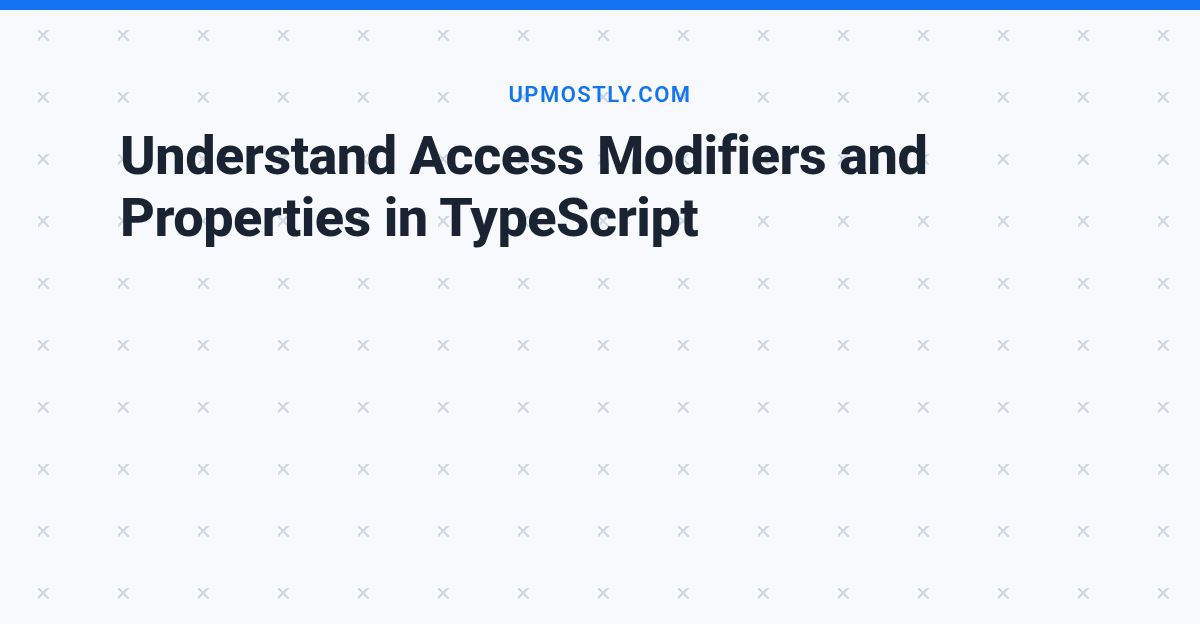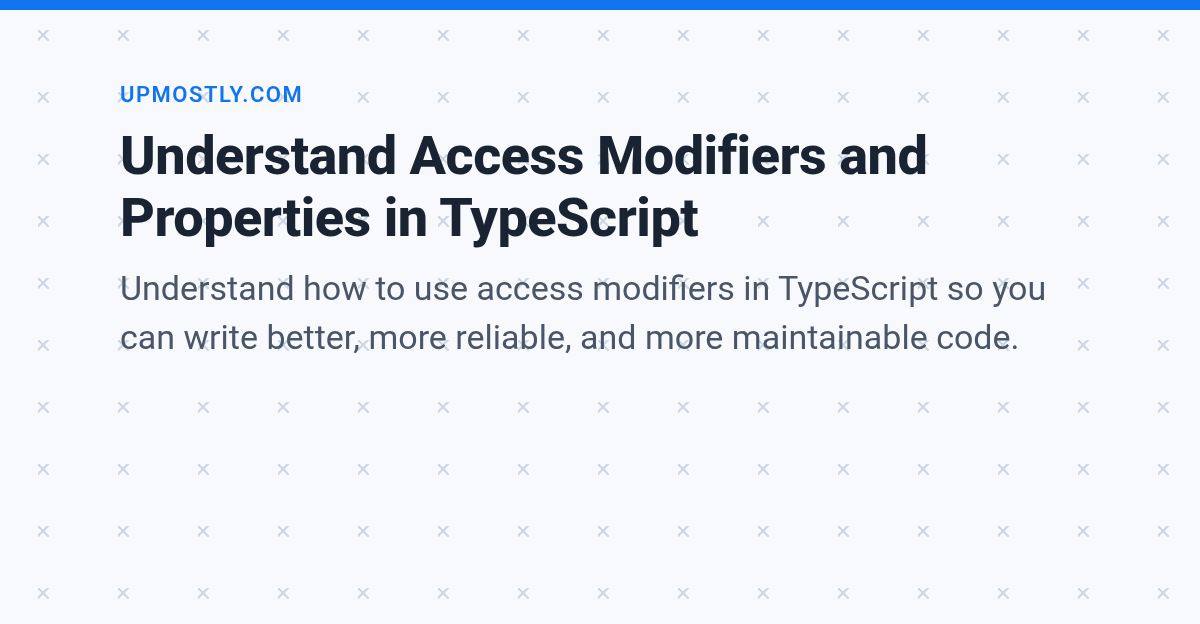--- a/index.html
+++ b/index.html
@@ -49,6 +49,7 @@
       color: #1374ef;
       letter-spacing: 1.5px;
       margin-bottom: 18px;
+      text-align: center;
     }
     
     .title {

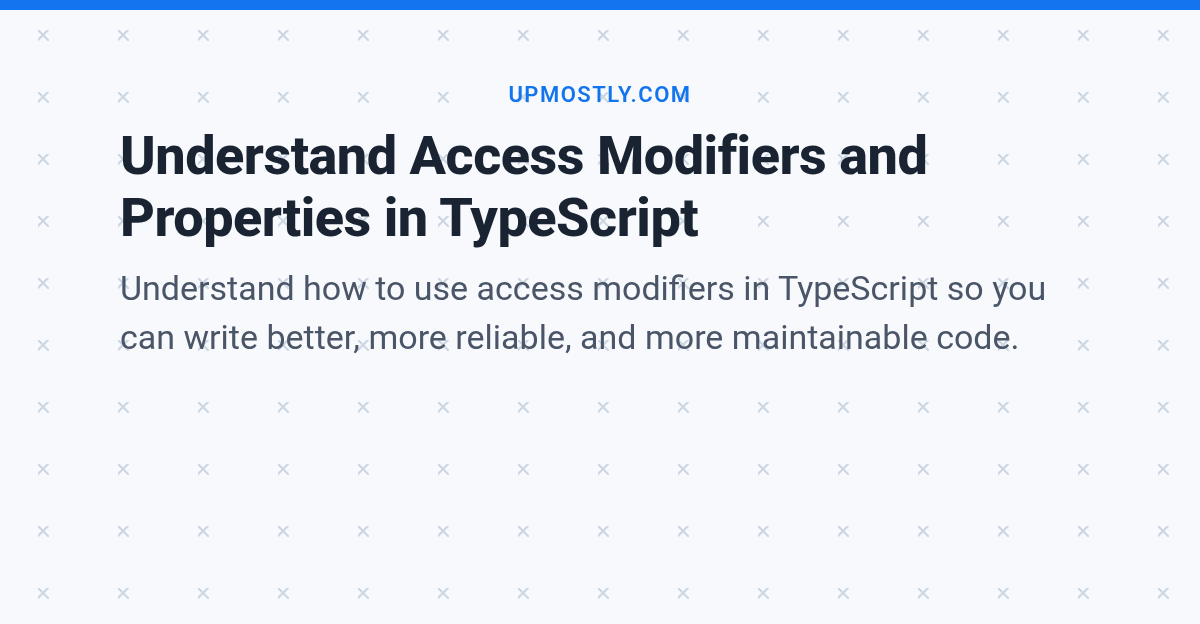--- a/index.html
+++ b/index.html
@@ -91,7 +91,6 @@
 <div class="content">
   <div class="site-name">UPMOSTLY.COM</div>
   <h1 class="title">Understand Access Modifiers and Properties in TypeScript</h1>
-  <p class="description">Understand how to use access modifiers in TypeScript so you can write better, more reliable, and more maintainable code.</p>
 </div>
 
 </body></html>

